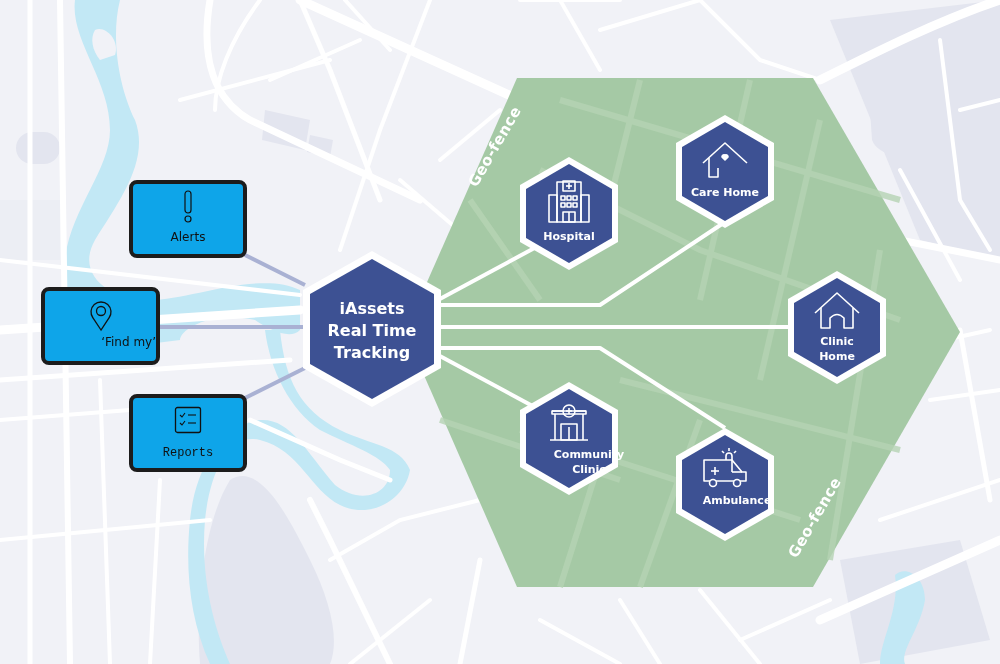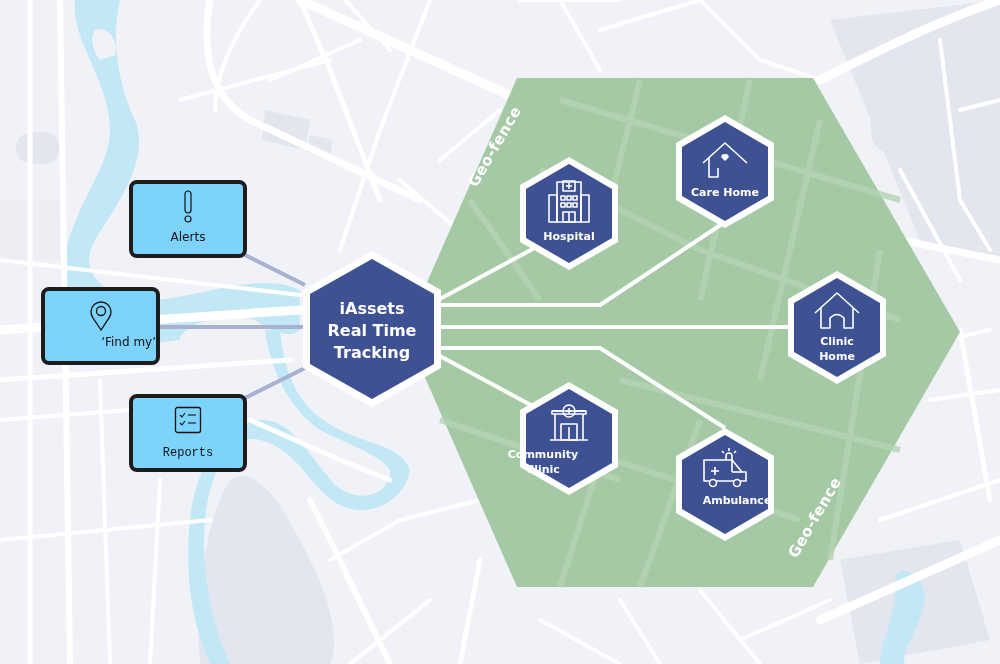--- a/index.html
+++ b/index.html
@@ -7,7 +7,7 @@
   #stage{position:relative;width:1000px;height:664px;}
   svg#map{position:absolute;left:0;top:0;}
   .hex-label{position:absolute;color:#fff;text-align:center;font-weight:bold;line-height:1.15;pointer-events:none;}
-  .card{position:absolute;background:#7dd3fc;border:4px solid #1c1c1c;border-radius:8px;box-sizing:border-box;text-align:center;}
+  .card{position:absolute;background:#0ea5e9;border:4px solid #1c1c1c;border-radius:8px;box-sizing:border-box;text-align:center;}
   .card-label{position:absolute;left:0;right:0;font-size:12px;color:#111;}
   .card-icon{position:absolute;left:50%;transform:translateX(-50%);}
   .geo-label{position:absolute;color:#fff;font-size:15px;font-weight:bold;letter-spacing:0.5px;white-space:nowrap;transform-origin:left bottom;}

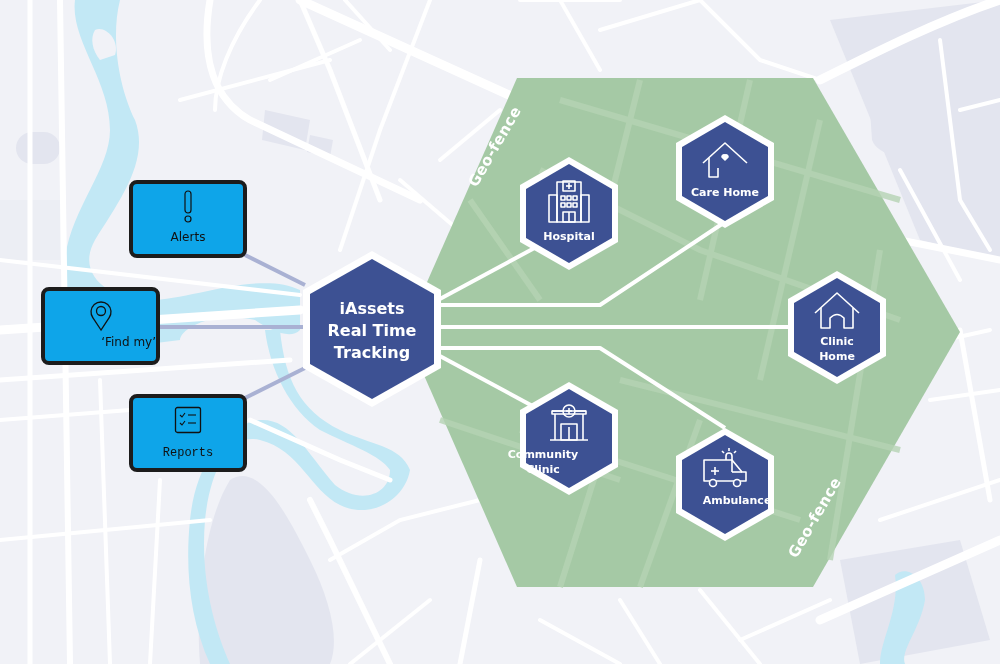--- a/index.html
+++ b/index.html
@@ -208,7 +208,7 @@
     <div>Clinic</div>
     <div>Home</div>
   </div>
-  <div class="hex-label" style="left:500px;top:447px;width:86px;font-size:11px;line-height:15px;">
+  <div class="hex-label" style="left:546px;top:447px;width:86px;font-size:11px;line-height:15px;">
     <div>Community</div>
     <div>Clinic</div>
   </div>

